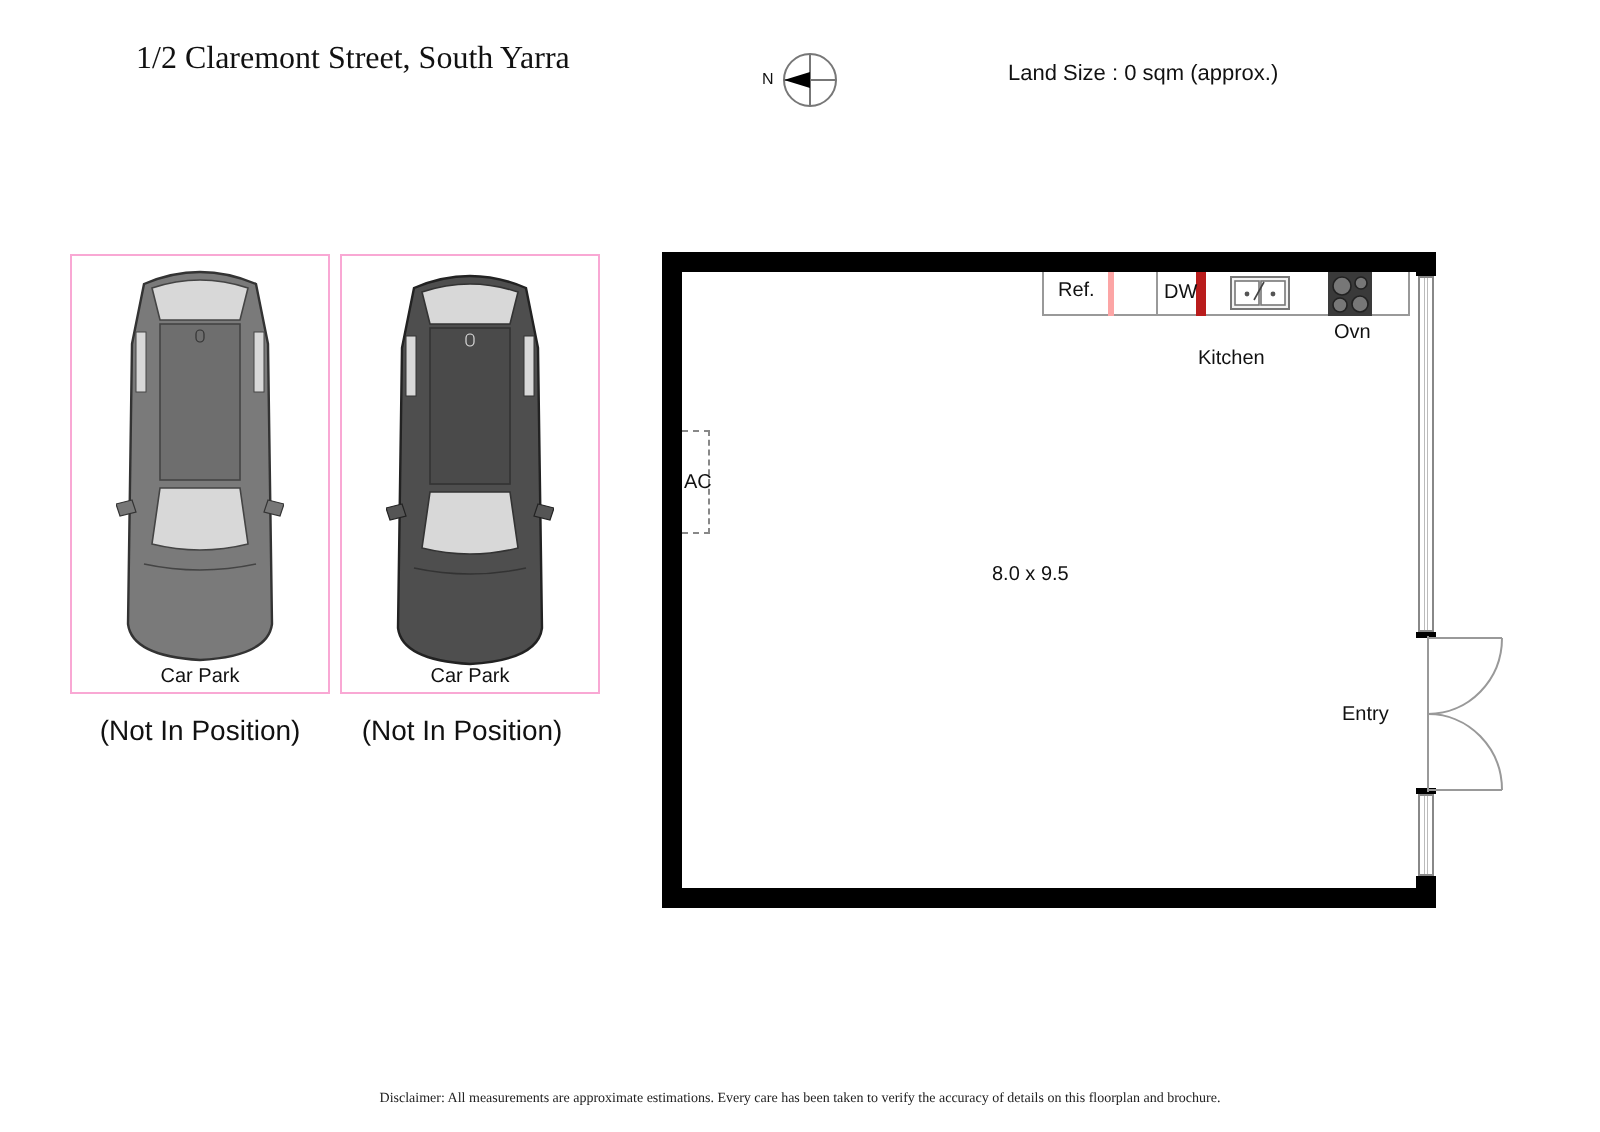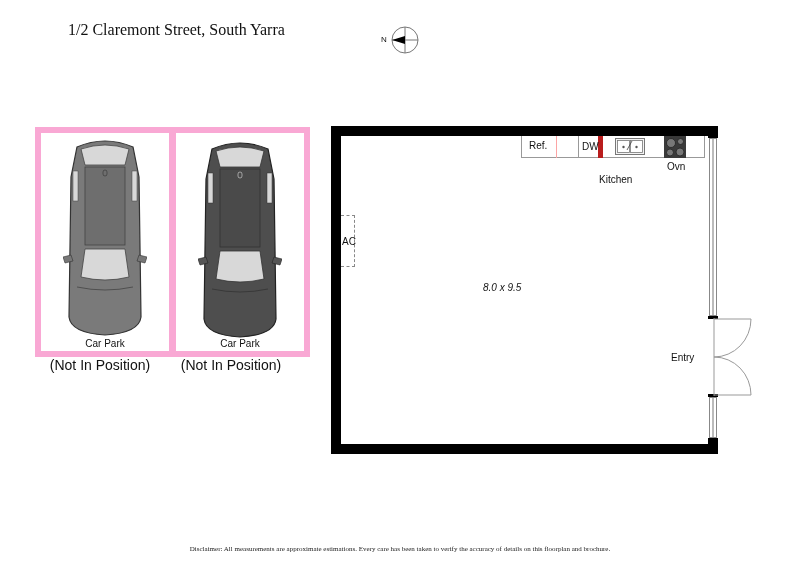--- a/index.html
+++ b/index.html
@@ -30,6 +30,7 @@
 <div class="abs compass-label">N</div>
 
 <div class="abs sizes">
+  <div>Land Size :  0 sqm (approx.)</div>
 </div>
 
 <div class="abs carbox" style="left:35px; top:127px; width:128px; height:218px;">

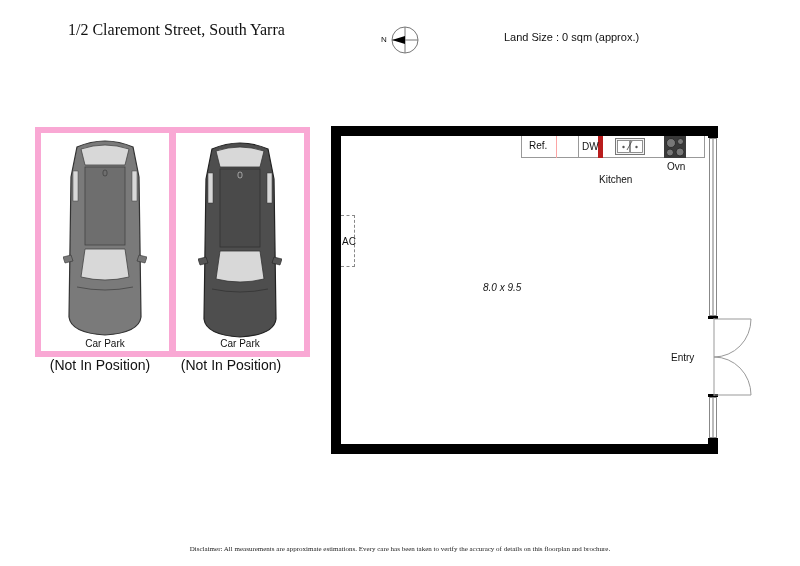--- a/index.html
+++ b/index.html
@@ -90,7 +90,7 @@
   <div class="lbl" style="left:340px; top:226px;">Entry</div>
 
   <div class="abs" style="left:190px; top:10px; width:184px; height:22px; border:1px solid #999; border-top:none; box-sizing:border-box;"></div>
-  <div class="abs" style="left:190px; top:10px; width:36px; height:22px; border-right:1px solid #fca5a5; box-sizing:border-box;">
+  <div class="abs" style="left:190px; top:10px; width:36px; height:22px; border-right:3px solid #fca5a5; box-sizing:border-box;">
     <div class="lbl" style="left:8px; top:4px;">Ref.</div>
   </div>
   <div class="abs" style="left:226px; top:10px; width:22px; height:22px; border-right:1px solid #999; box-sizing:border-box;"></div>

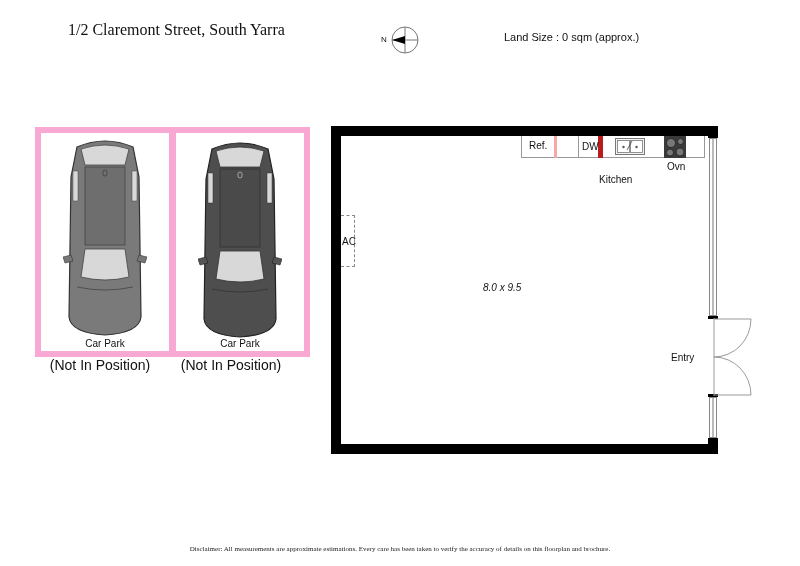--- a/index.html
+++ b/index.html
@@ -118,7 +118,7 @@
   <div class="abs" style="left:10px; top:89px; width:14px; height:52px; border:1px dashed #888; border-left:none; box-sizing:border-box;"></div>
   <div class="lbl" style="left:11px; top:110px;">AC</div>
 
-  <div class="lbl" style="left:152px; top:156px;font-style:italic;">8.0 x 9.5</div>
+  <div class="lbl" style="left:165px; top:156px;">8.0 x 9.5</div>
 </div>
 
 <div class="abs disclaimer">Disclaimer: All measurements are approximate estimations. Every care has been taken to verify the accuracy of details on this floorplan and brochure.</div>

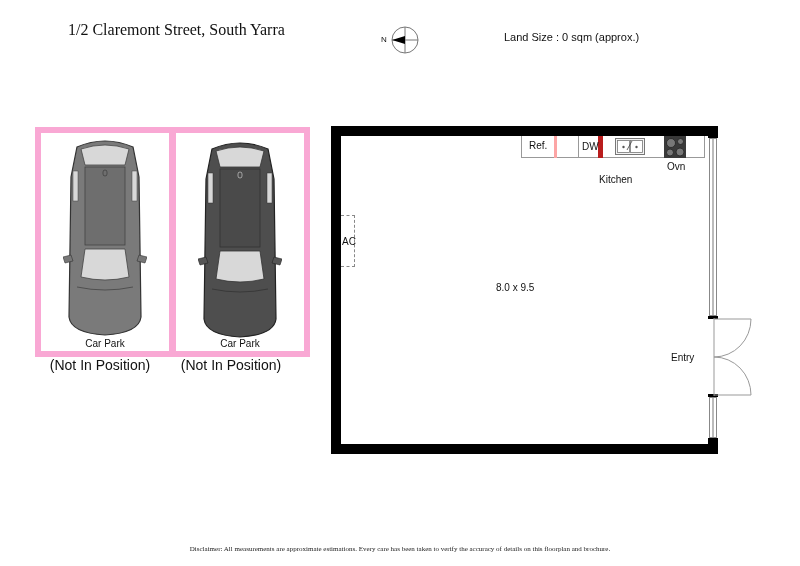--- a/index.html
+++ b/index.html
@@ -9,7 +9,7 @@
   .sizes { left: 504px; top: 31px; font-size: 11px; line-height: 13px; color: #111; white-space: nowrap; }
   .compass { left: 382px; top: 25px; width: 40px; height: 30px; }
   .compass-label { left: 381px; top: 35px; font-size: 8px; }
-  .carbox { border: 6px solid #f9a8d4; background: #fff; }
+  .carbox { border: 1px solid #f9a8d4; background: #fff; }
   .carlabel { font-size: 10px; text-align: center; width: 100%; position: absolute; left: 0; }
   .notpos { font-size: 14px; text-align: center; white-space: nowrap; }
   .disclaimer { left: 0; width: 800px; top: 545px; text-align: center; font-family: "Liberation Serif", serif; font-size: 7px; color: #222; }

